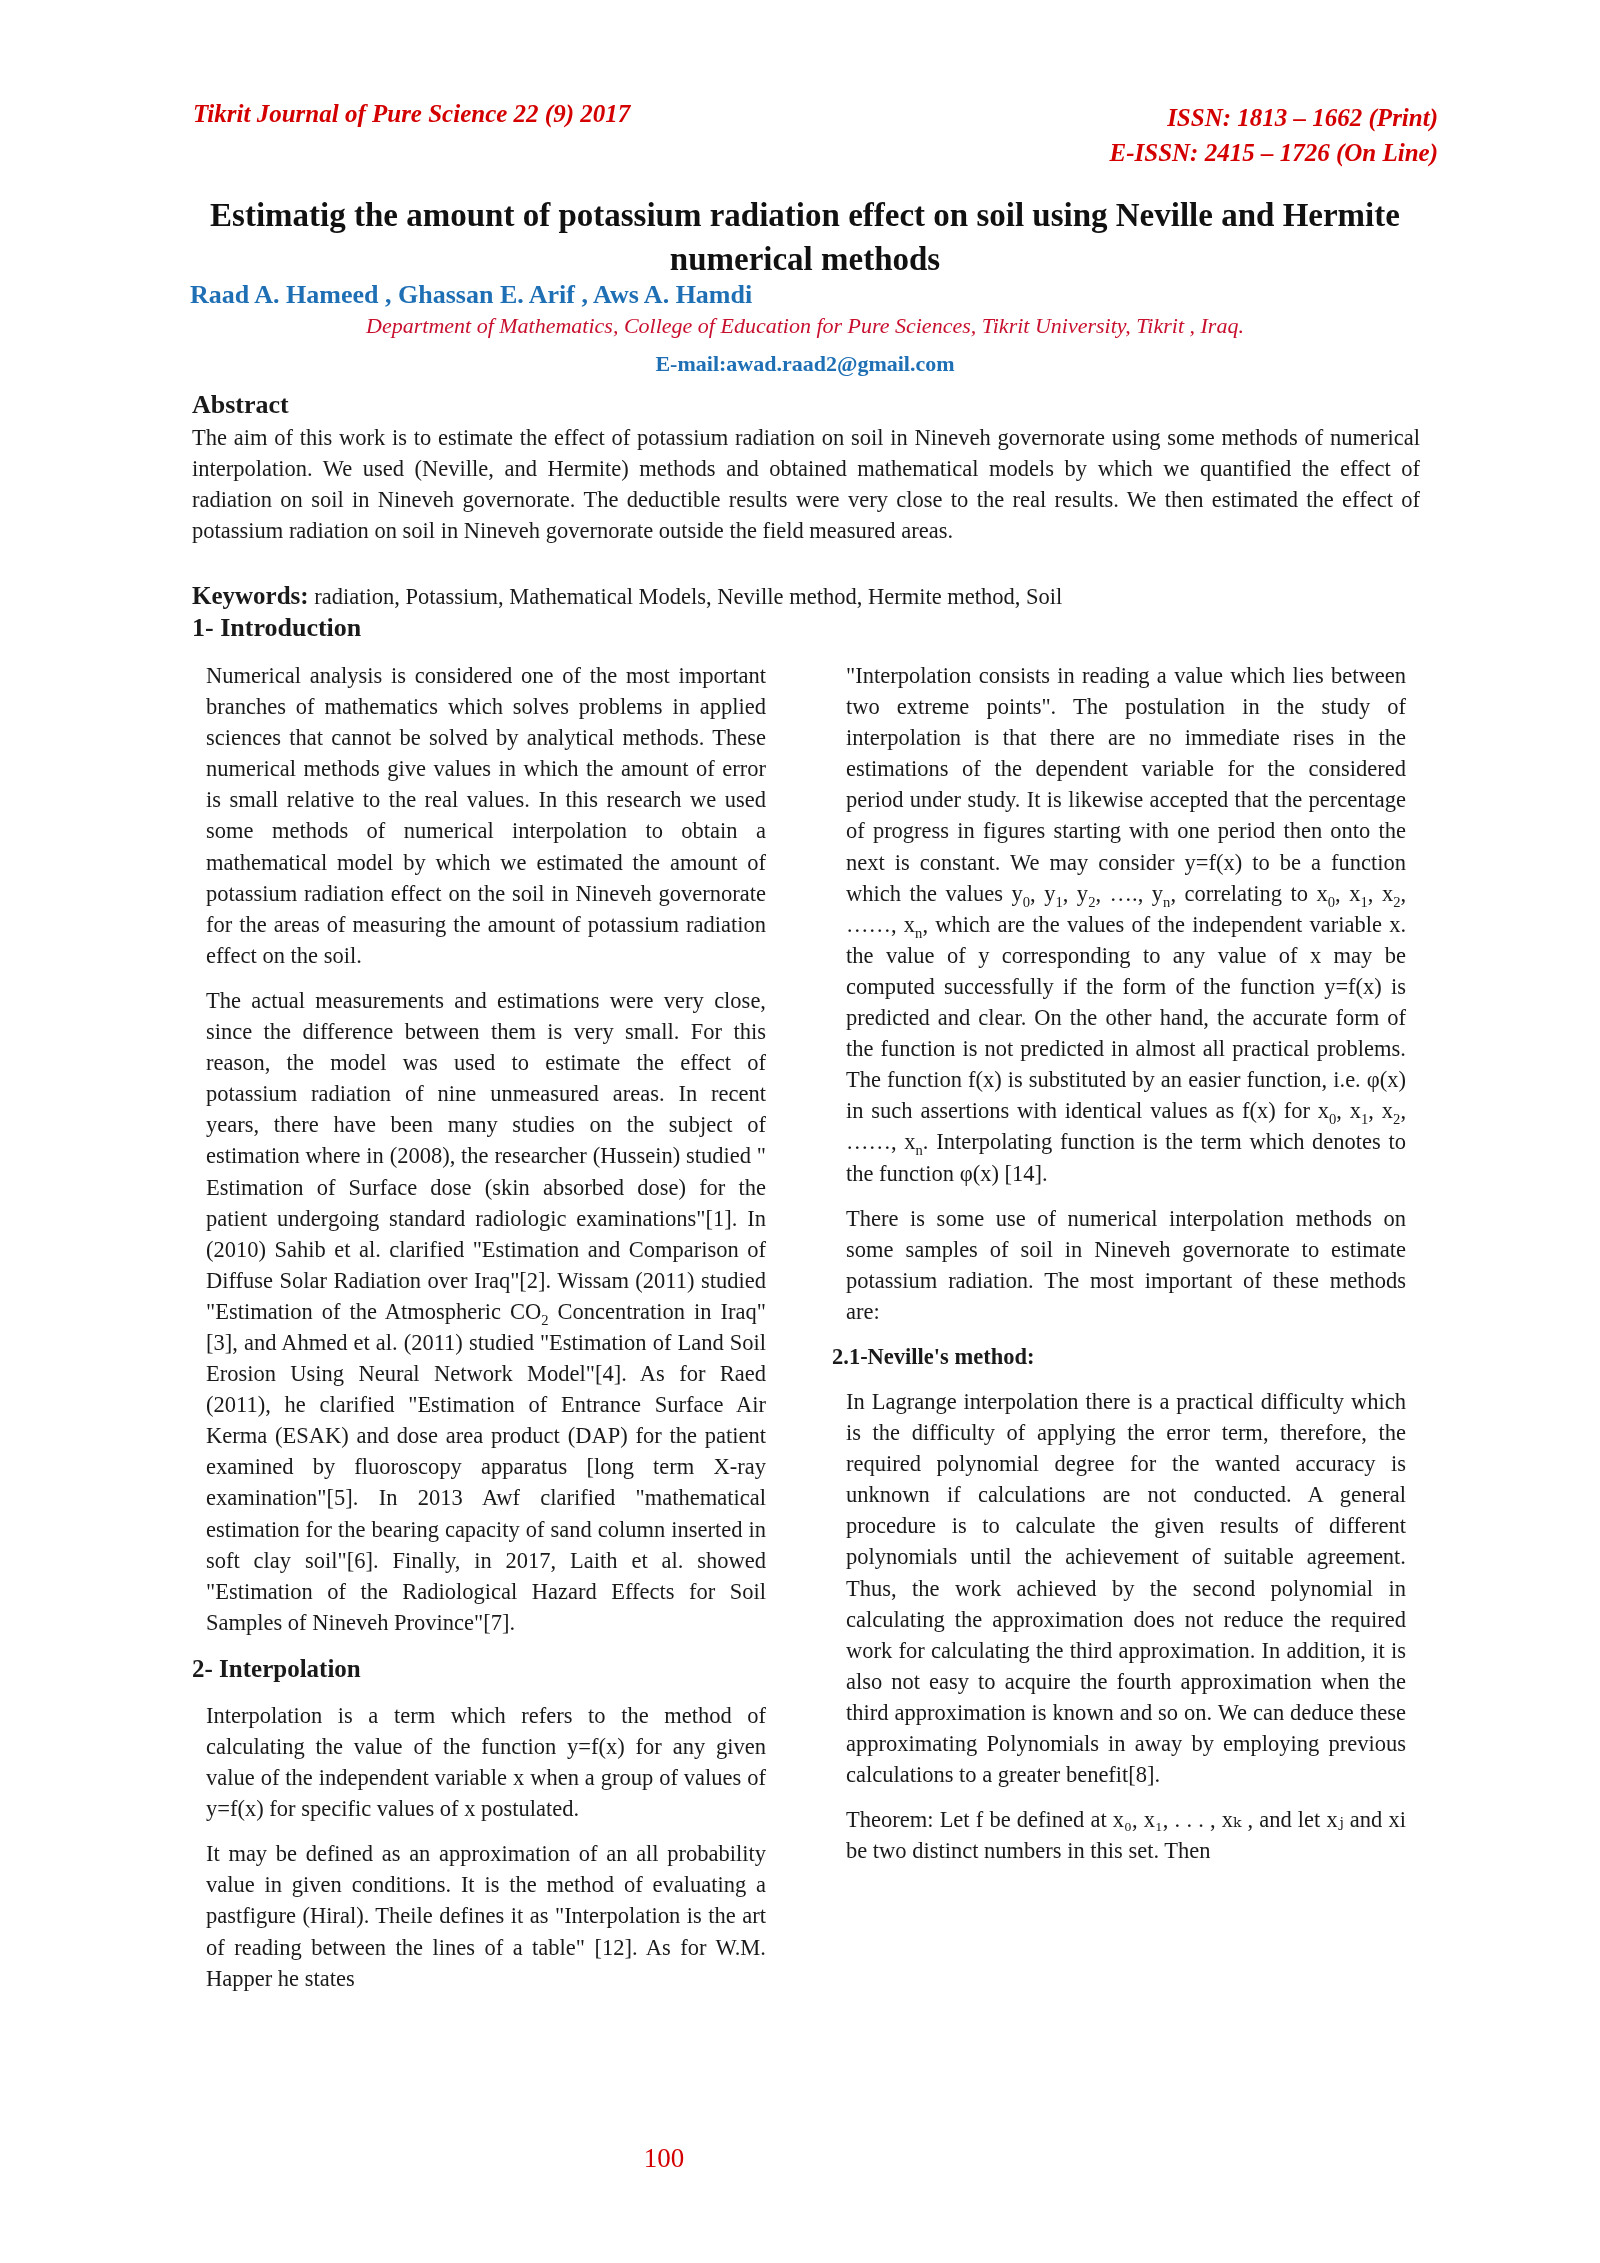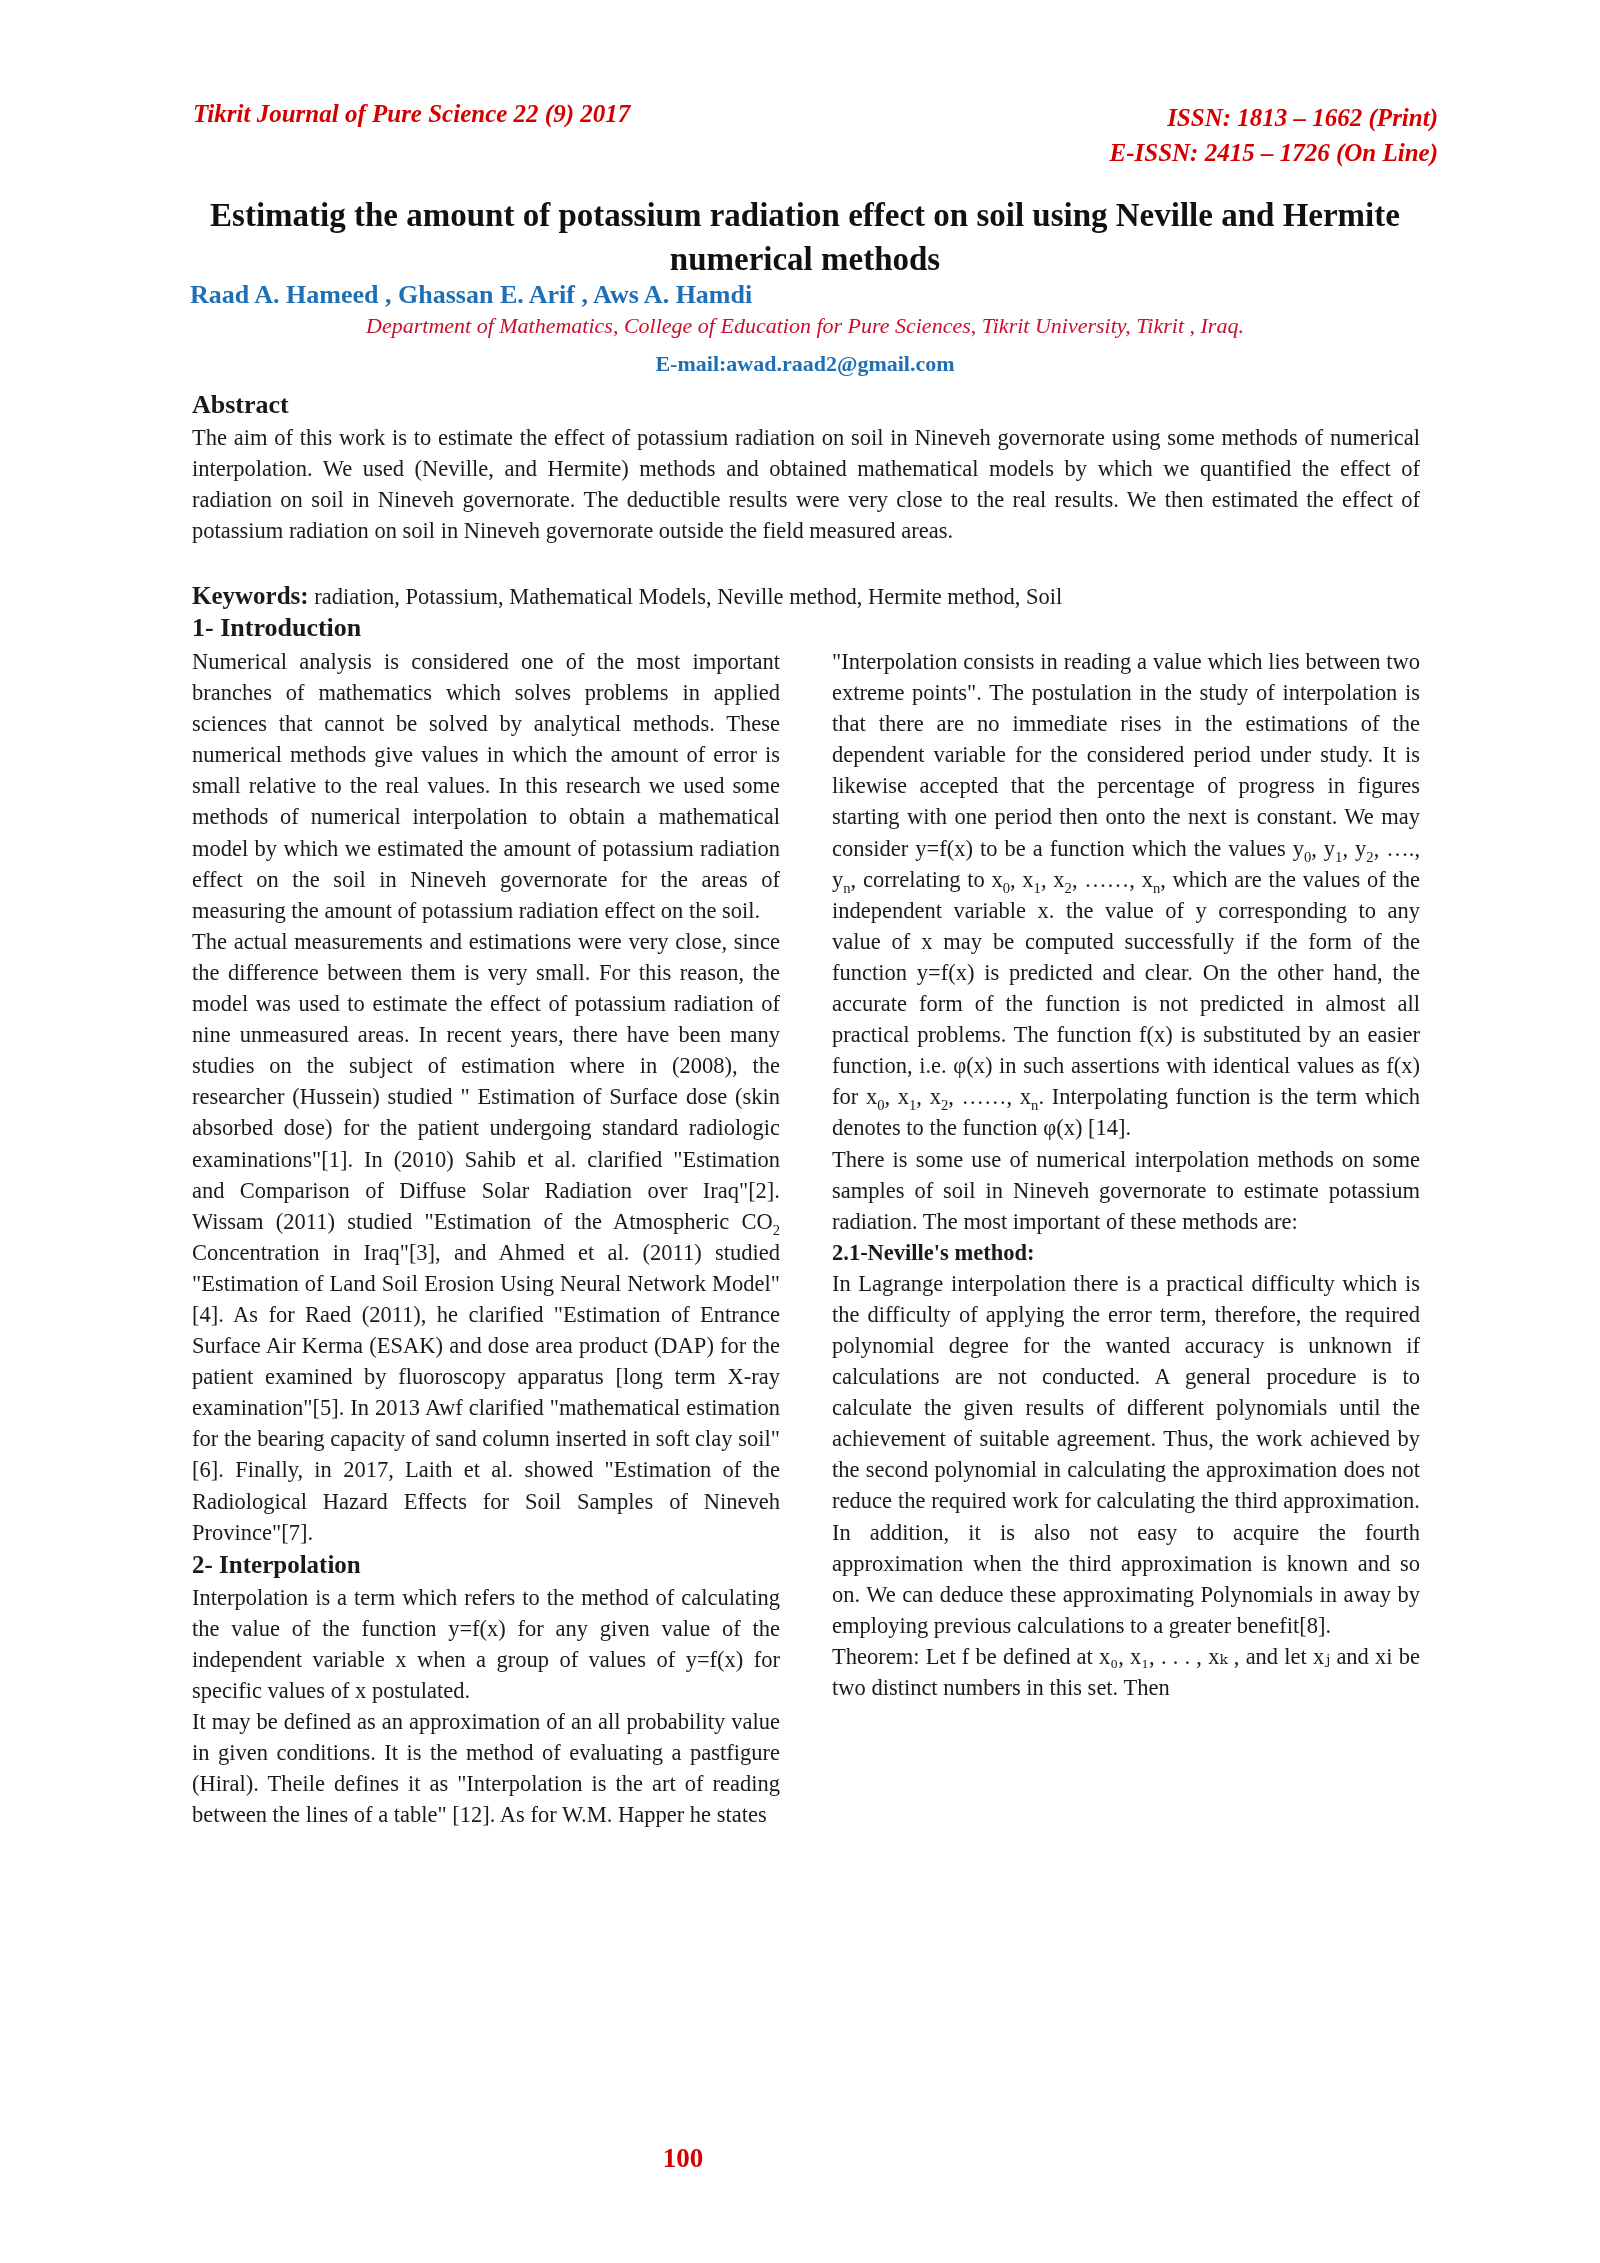--- a/index.html
+++ b/index.html
@@ -18,7 +18,7 @@
   .col { position: absolute; top: 646px; width: 588px; font-size: 22.5px; line-height: 31.1px; text-align: justify; }
   .col-left { left: 192px; }
   .col-right { left: 832px; }
-  .col p { margin: 0; }
+  .col p { margin: 14px; }
   .col h3 { margin: 0; font-size: 25px; font-weight: bold; line-height: 34px; }
   .col h4 { margin: 0; font-size: 22.5px; font-weight: bold; line-height: 31px; }
   sub { font-size: 65%; line-height: 0; }

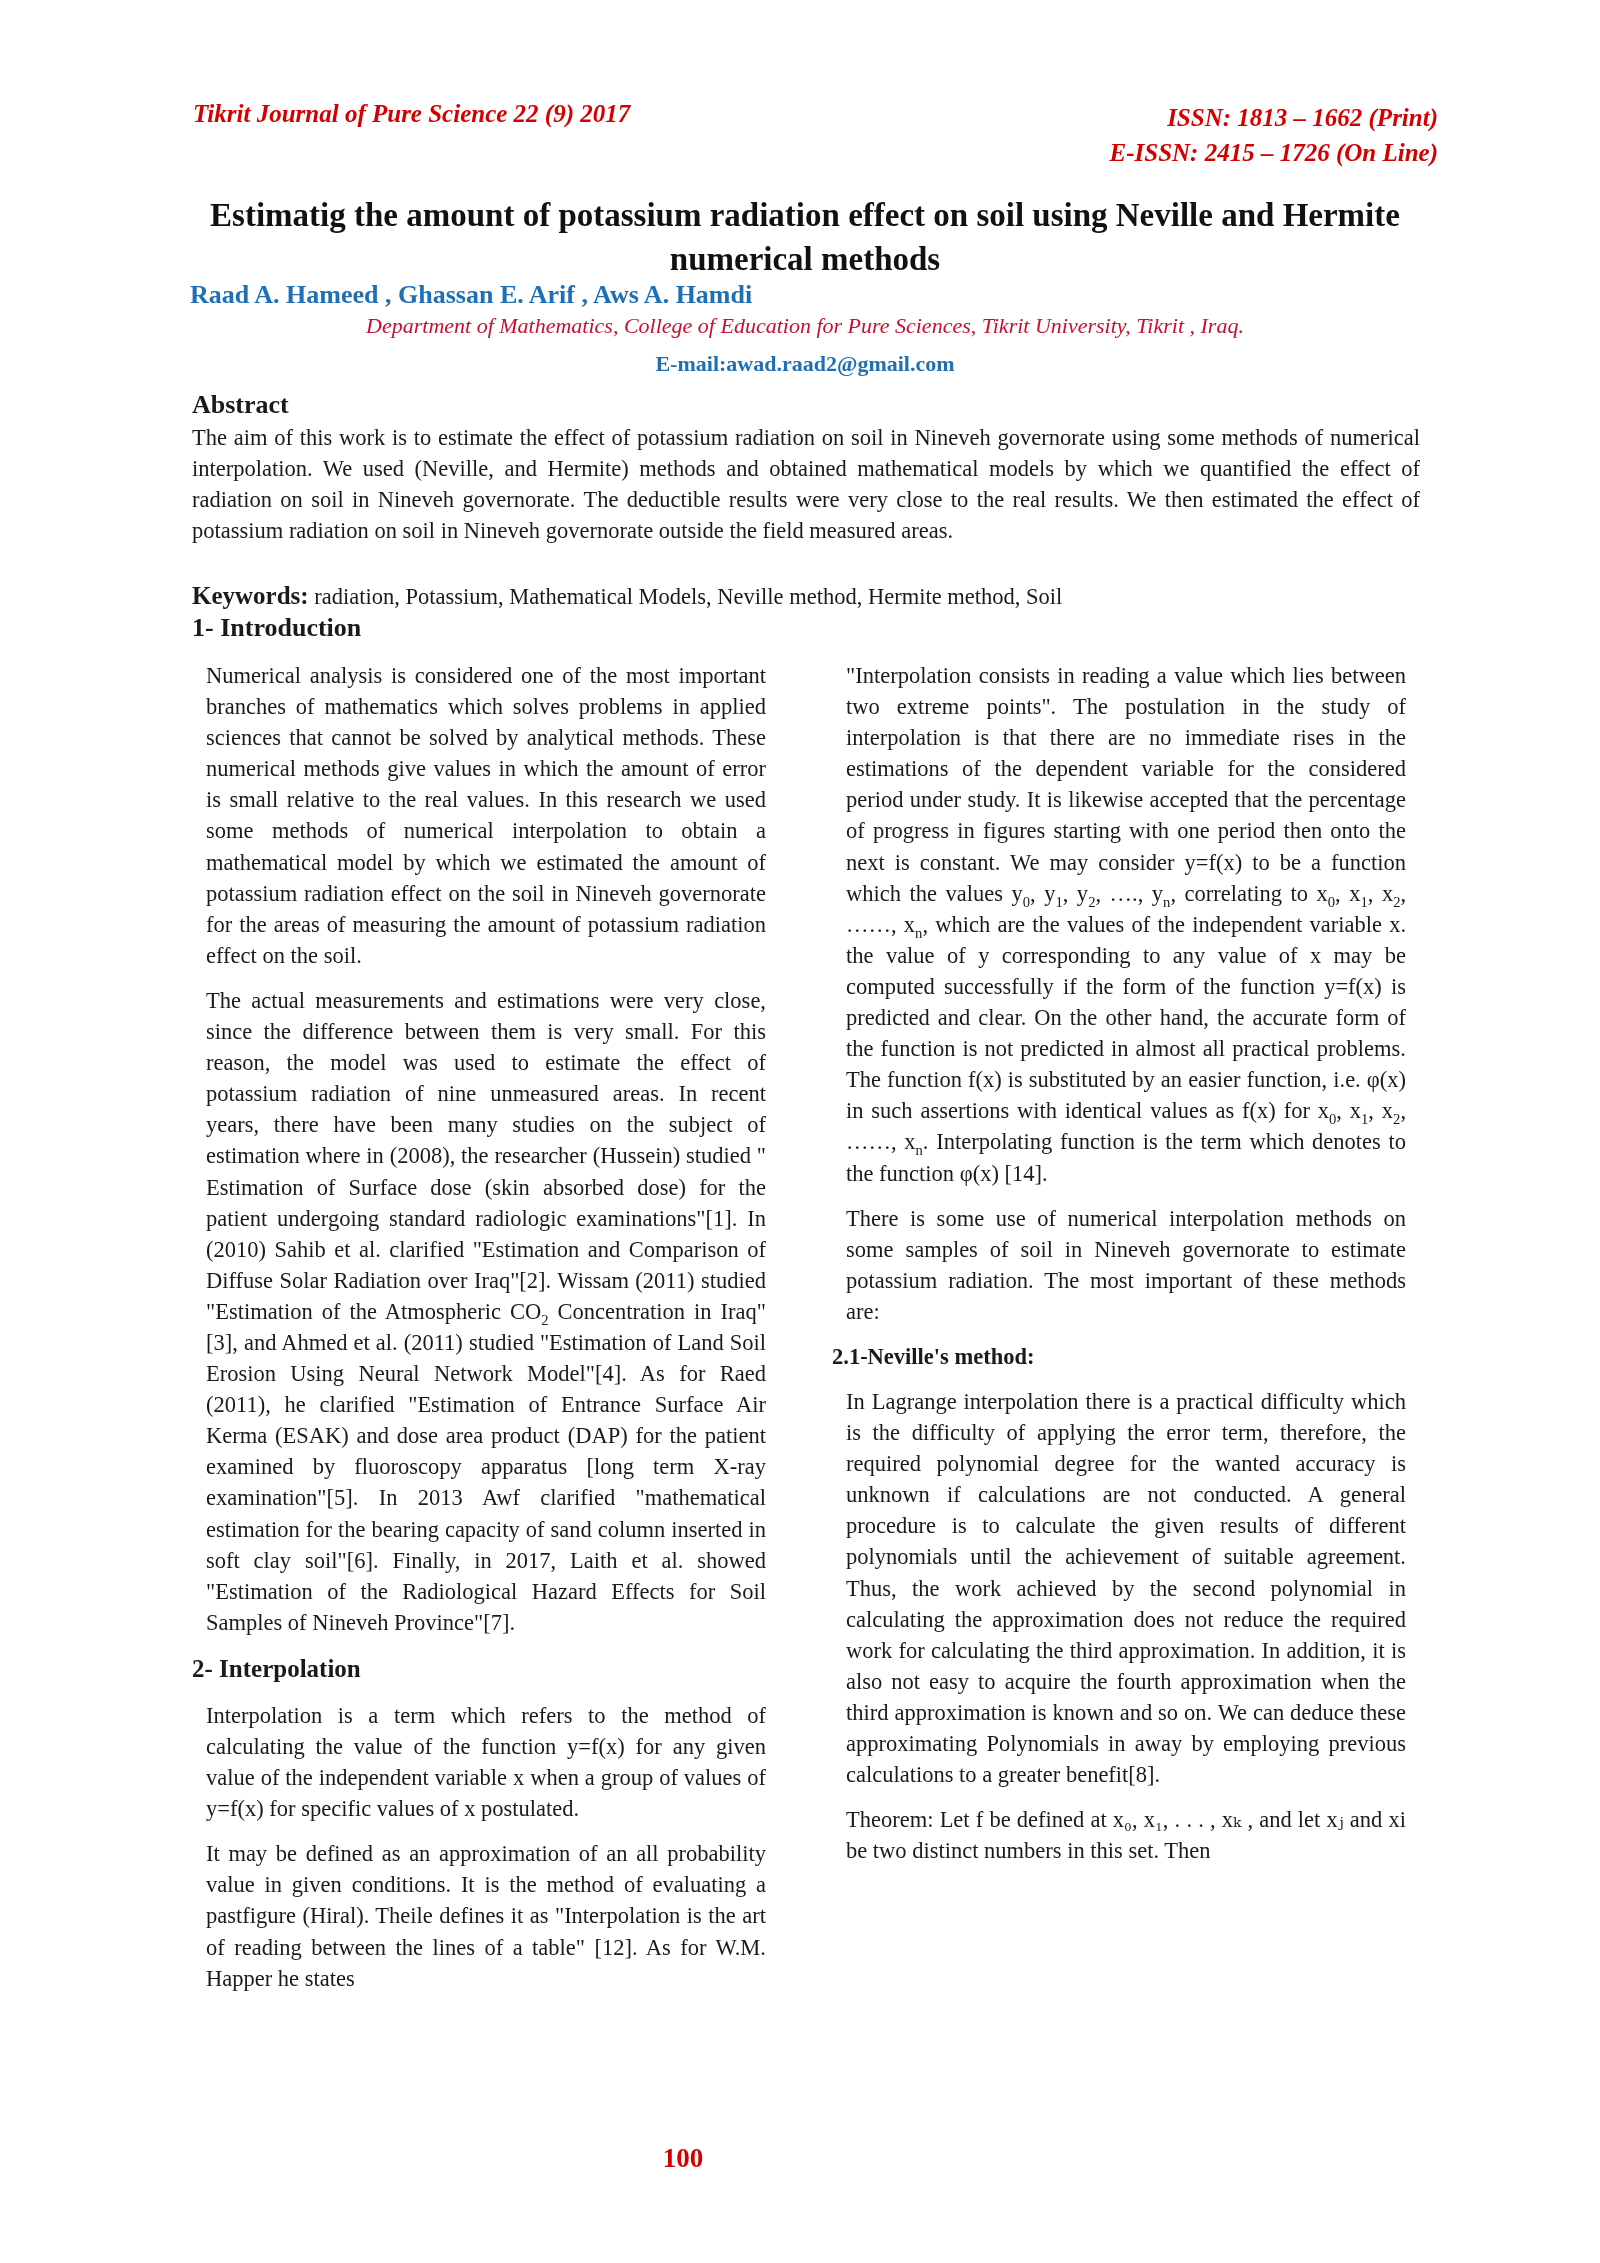--- a/index.html
+++ b/index.html
@@ -22,7 +22,7 @@
   .col h3 { margin: 0; font-size: 25px; font-weight: bold; line-height: 34px; }
   .col h4 { margin: 0; font-size: 22.5px; font-weight: bold; line-height: 31px; }
   sub { font-size: 65%; line-height: 0; }
-  .page-num { position: absolute; left: 0; width: 1328px; top: 2143px; text-align: center; font-size: 27px; font-weight: bold; color: #d40000; padding-left: 19px; }
+  .page-num { position: absolute; left: 0; width: 1328px; top: 2143px; text-align: center; font-size: 27px; font-weight: normal; color: #d40000; }
 </style>
 </head>
 <body>

